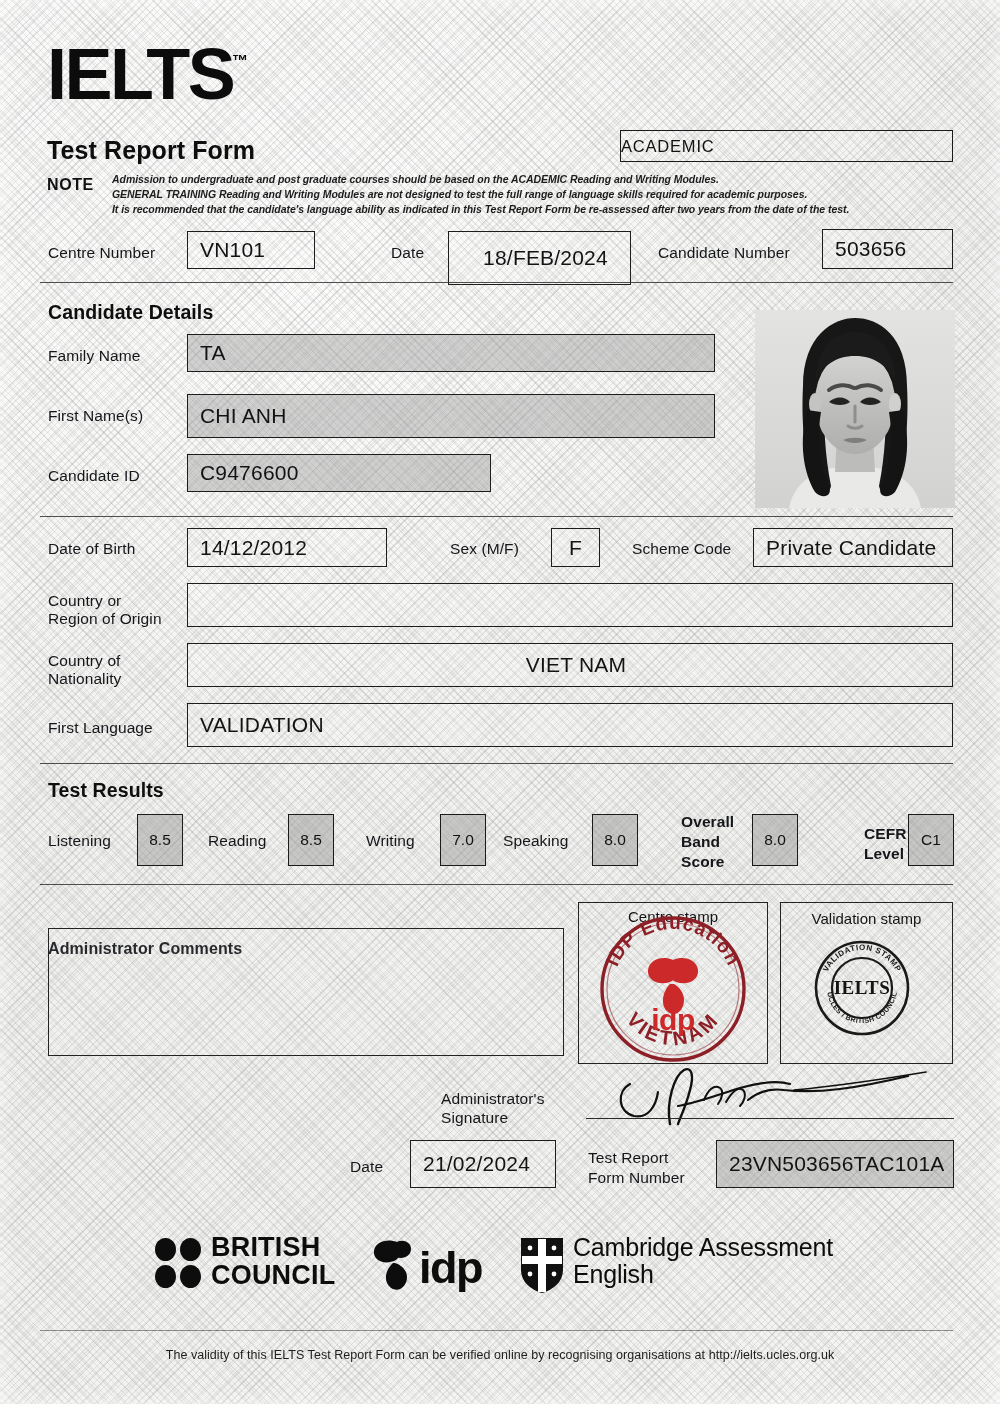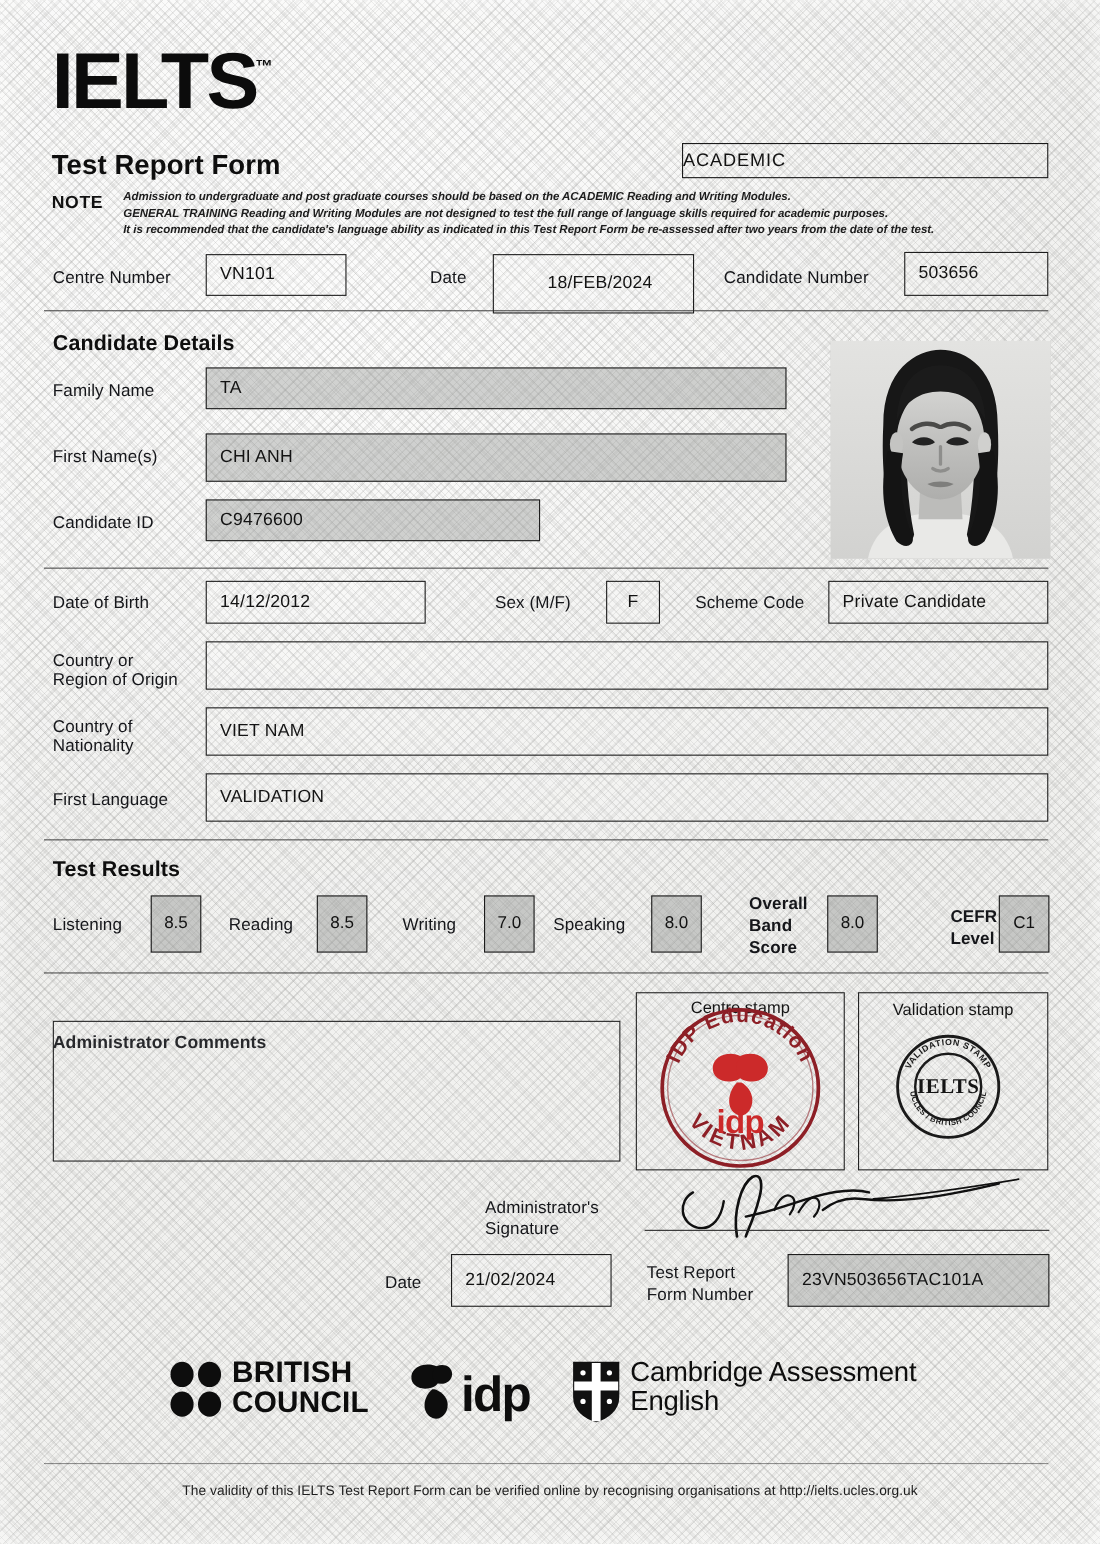--- a/index.html
+++ b/index.html
@@ -68,7 +68,7 @@
   }
   .box > span {
     padding-left: 12px;
-    font-size: 16px;
+    font-size: 21px;
     color: #131313;
     letter-spacing: .2px;
   }

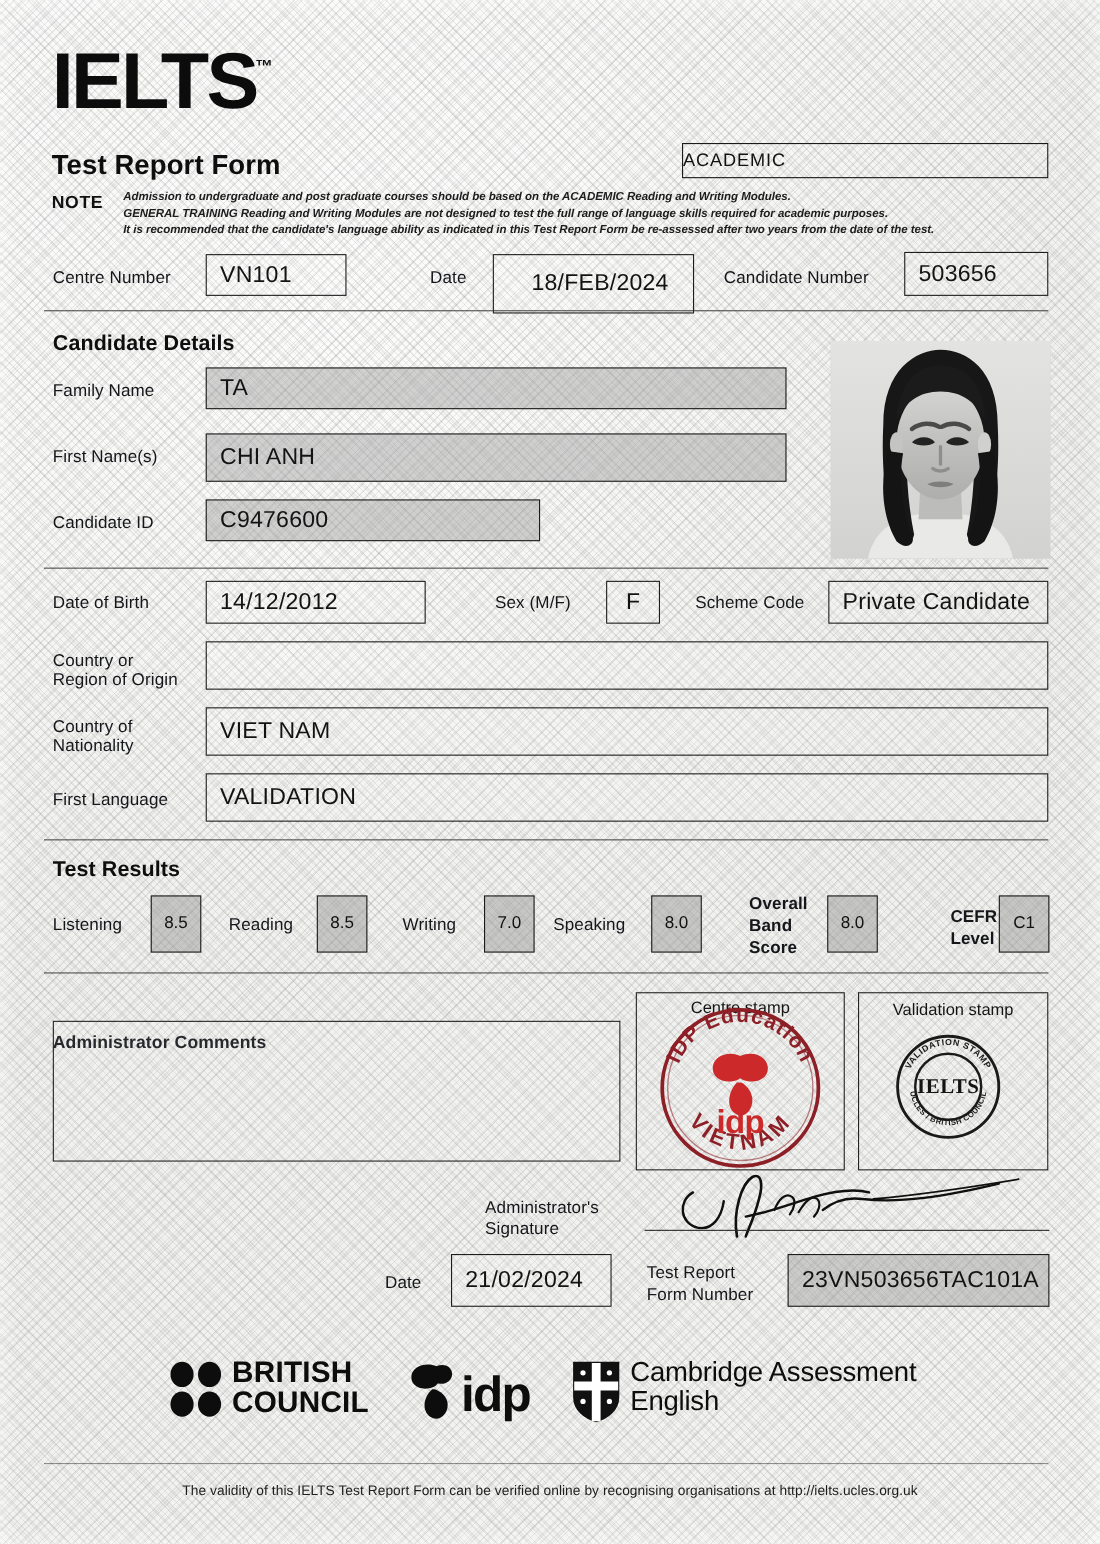--- a/index.html
+++ b/index.html
@@ -356,7 +356,7 @@
 
     <div class="lbl" style="left:48px; top:652px;">Country of
 Nationality</div>
-    <div class="box" style="left:187px; top:643px; width:766px; height:44px;">
+    <div class="box" style="left:187px; top:643px; width:766px; height:44px;justify-content:center;">
       <span>VIET NAM</span>
     </div>
 

